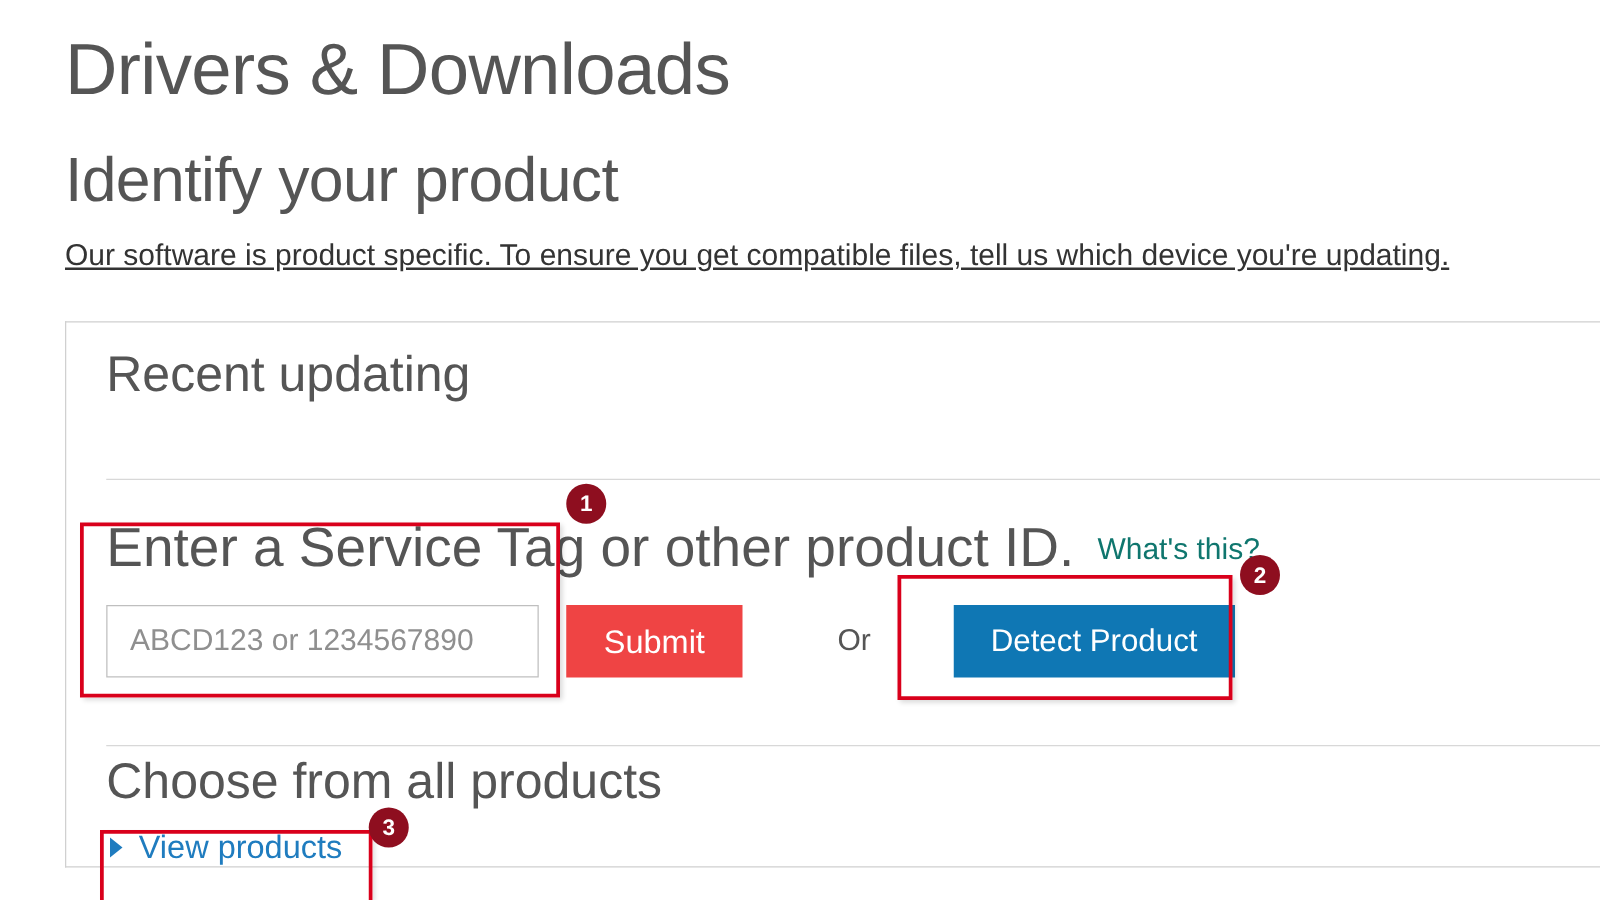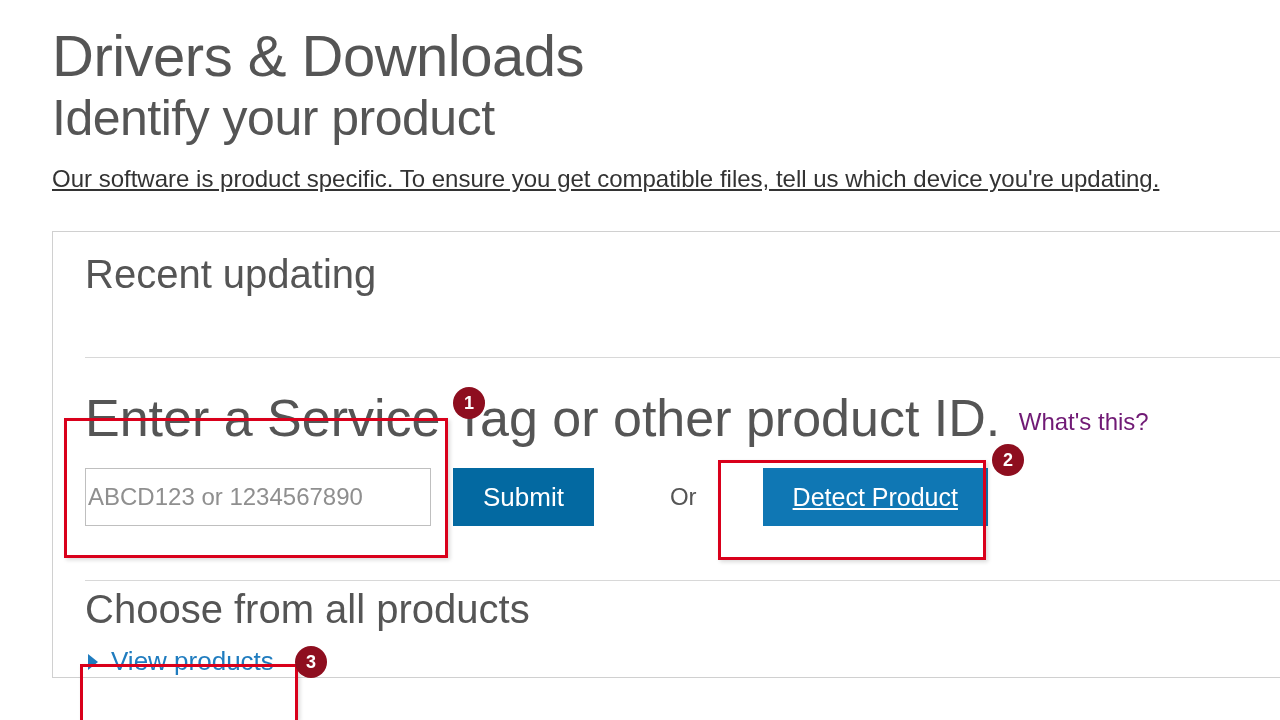--- a/index.html
+++ b/index.html
@@ -25,6 +25,7 @@
     font-size: 50px;
     font-weight: 300;
     color: #555;
+    margin-top: 26px;
     letter-spacing: -0.5px;
   }
   .description {

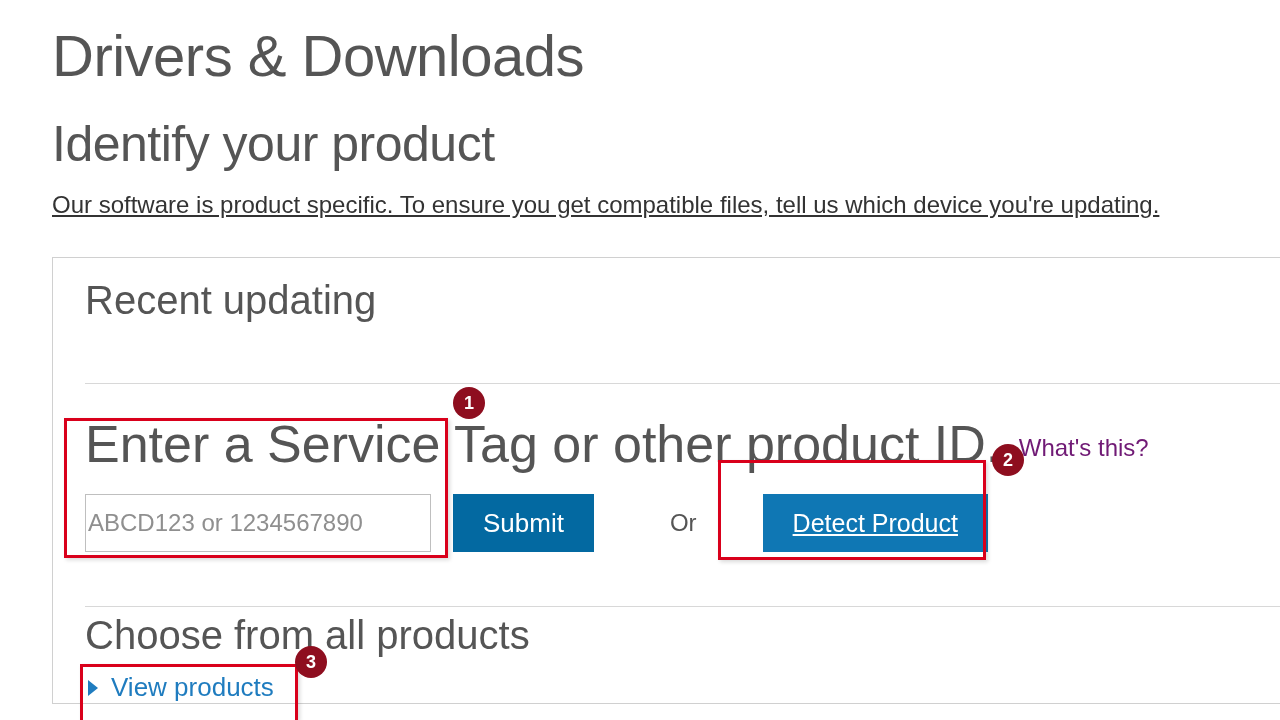--- a/index.html
+++ b/index.html
@@ -57,7 +57,7 @@
     margin-top: 30px;
   }
   .enter-heading {
-    font-size: 52px;
+    font-size: 44px;
     font-weight: 300;
     color: #555;
     display: inline;

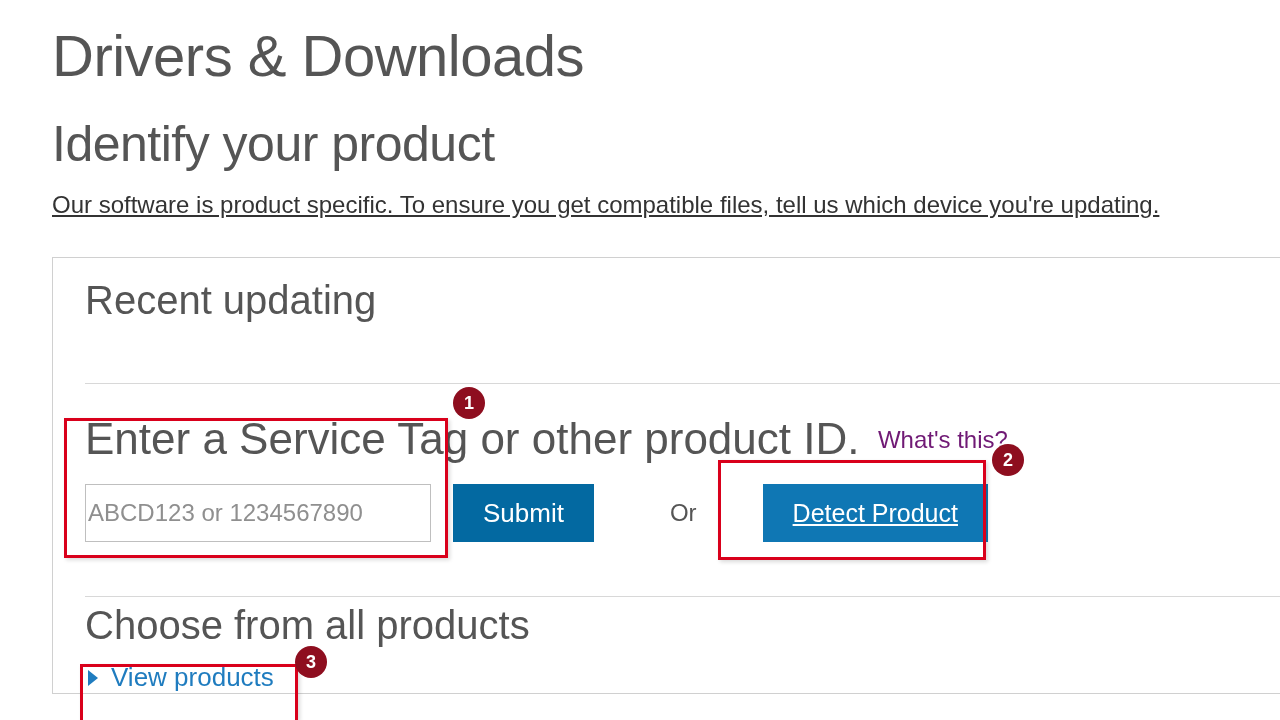--- a/index.html
+++ b/index.html
@@ -64,7 +64,7 @@
   }
   .whats-this {
     font-size: 24px;
-    color: #701a75;
+    color: #0f766e;
     text-decoration: none;
     margin-left: 14px;
     vertical-align: 6px;

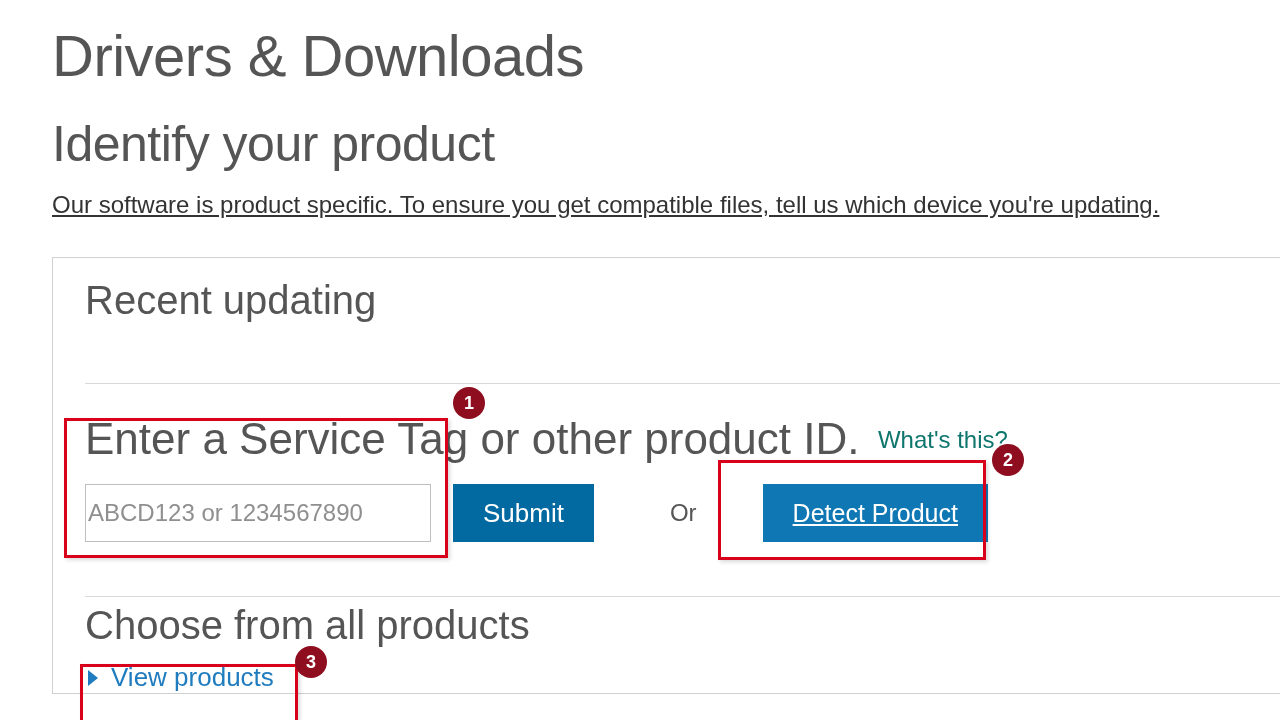--- a/index.html
+++ b/index.html
@@ -80,7 +80,7 @@
     height: 58px;
     border: 1px solid #bfbfbf;
     font-size: 24px;
-    padding: 0 2px;
+    padding: 0 18px;
     color: #555;
   }
   .tag-input::placeholder { color: #8f8f8f; }

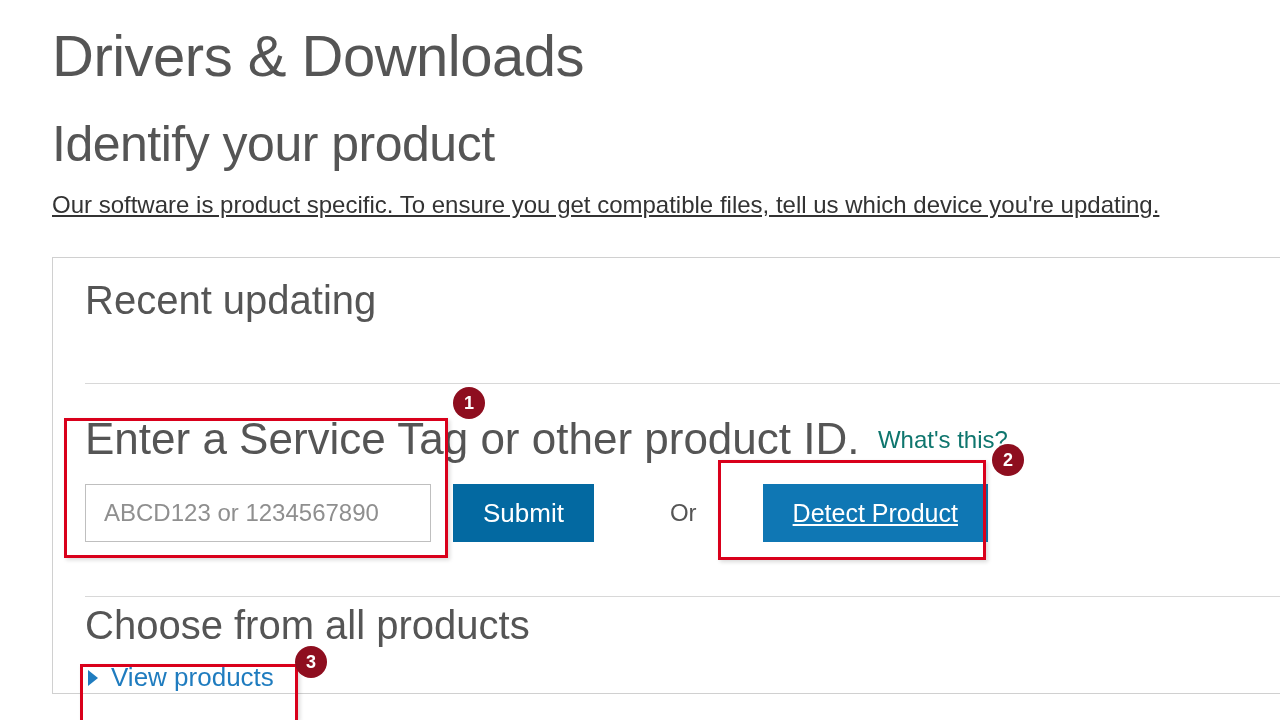--- a/index.html
+++ b/index.html
@@ -87,7 +87,7 @@
   .btn-submit {
     height: 58px;
     padding: 0 30px;
-    background: #0369a1;
+    background: #ef4444;
     color: #fff;
     border: none;
     font-size: 26px;

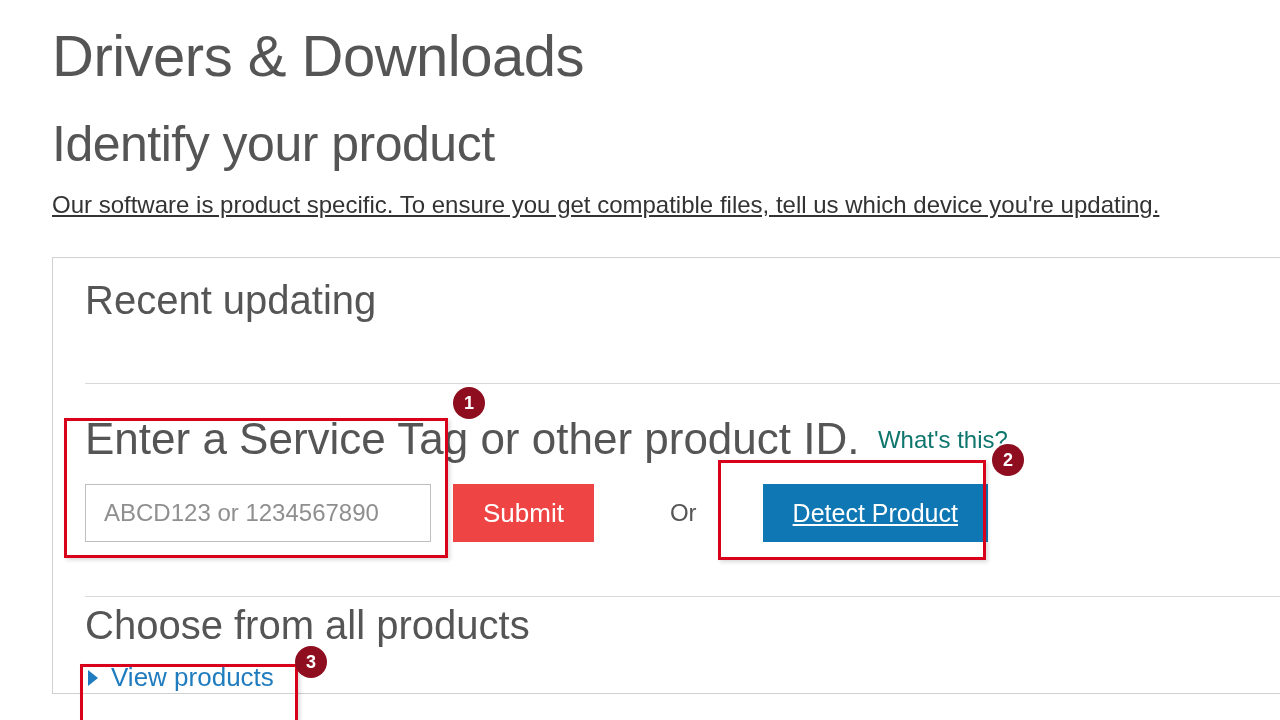--- a/index.html
+++ b/index.html
@@ -108,7 +108,6 @@
     font-size: 25px;
     font-weight: 400;
     cursor: pointer;
-    text-decoration: underline;
   }
   .divider2 {
     border: none;

